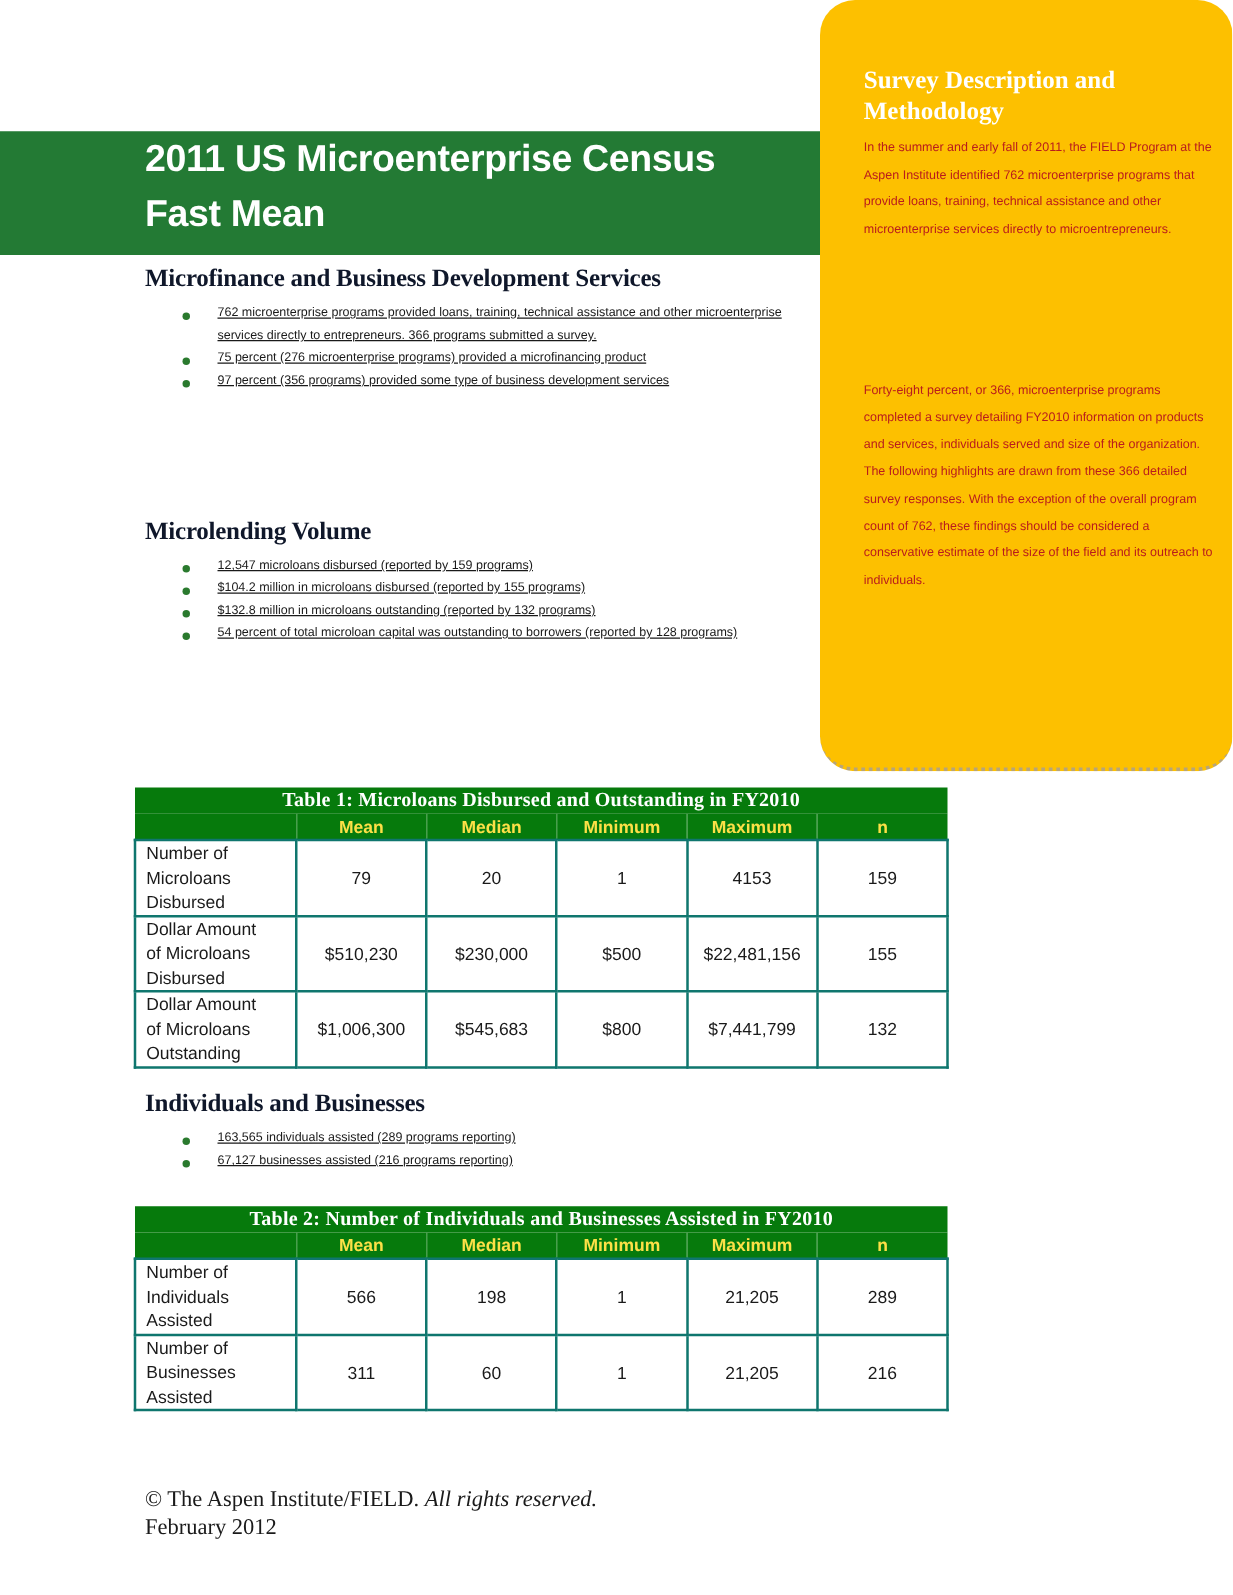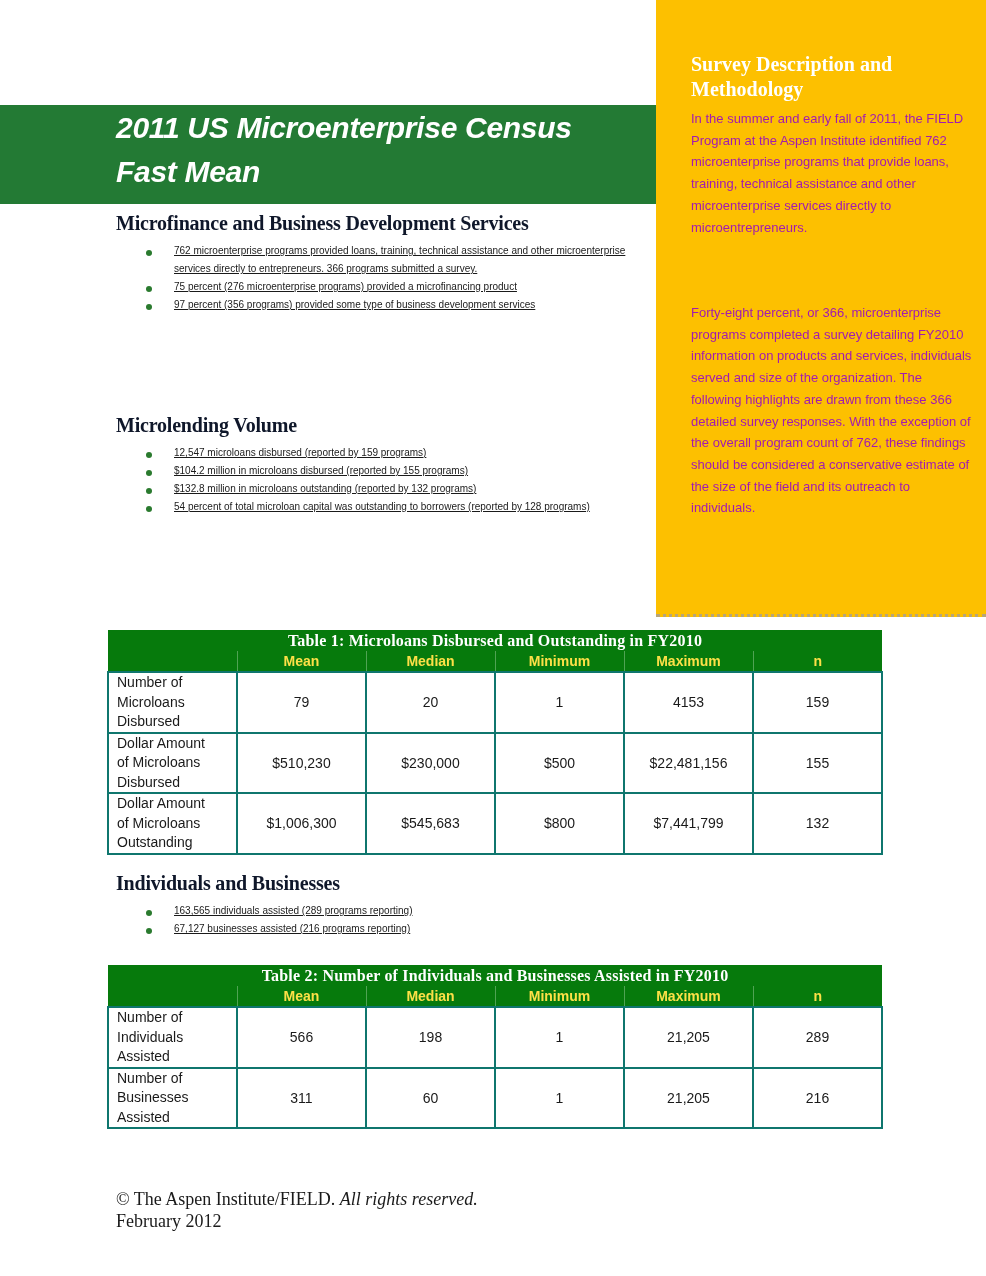--- a/index.html
+++ b/index.html
@@ -9,7 +9,7 @@
   .title { position: absolute; left: 116px; top: 106px; font-size: 30px; font-weight: bold; color: #ffffff;
            line-height: 44px; letter-spacing: -0.3px; font-style: italic; }
   .sidebar { position: absolute; left: 656px; top: 0; width: 330px; height: 614px; background: #fdc000;
-             border-bottom: 3px dotted #b8a578; }
+             border-bottom: 3px dotted #b8a578; border-radius: 28px; }
   .sidebar h2 { position: absolute; left: 35px; top: 52px; margin: 0; width: 290px;
                 font-family: "Liberation Serif", serif; font-weight: bold; font-size: 20px; line-height: 25px; color: #ffffff; }
   .sidebar .p { position: absolute; left: 35px; width: 282px; font-size: 13px; line-height: 21.7px; color: #a21caf; }

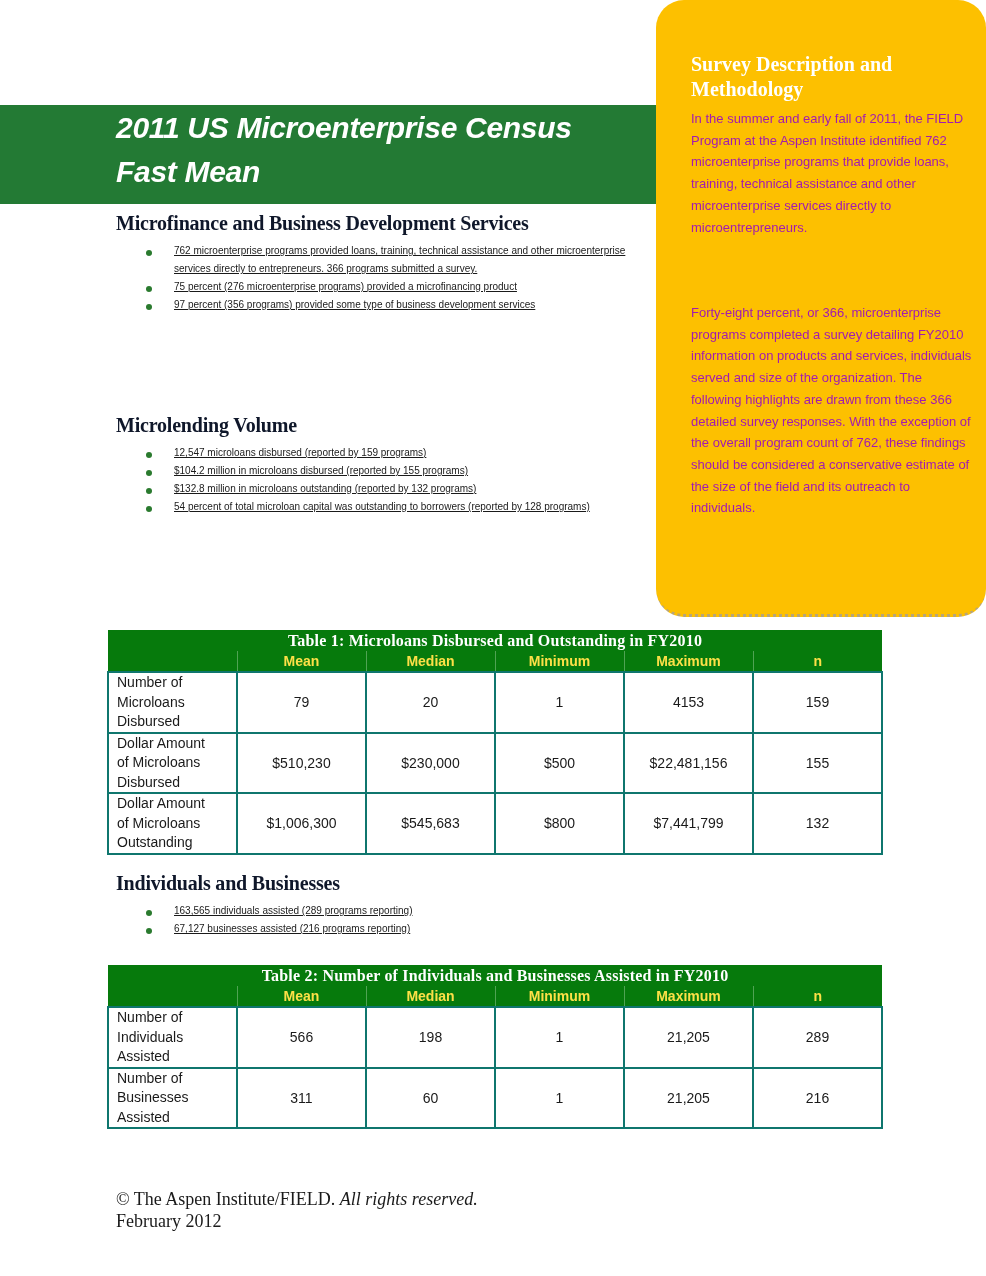--- a/index.html
+++ b/index.html
@@ -7,7 +7,7 @@
          font-family: "Liberation Sans", sans-serif; color: #1a1a1a; }
   .green-band { position: absolute; left: 0; top: 105px; width: 656px; height: 99px; background: #237a34; }
   .title { position: absolute; left: 116px; top: 106px; font-size: 30px; font-weight: bold; color: #ffffff;
-           line-height: 44px; letter-spacing: -0.3px; font-style: italic; }
+           line-height: 44px; letter-spacing: -0.3px; }
   .sidebar { position: absolute; left: 656px; top: 0; width: 330px; height: 614px; background: #fdc000;
              border-bottom: 3px dotted #b8a578; border-radius: 28px; }
   .sidebar h2 { position: absolute; left: 35px; top: 52px; margin: 0; width: 290px;

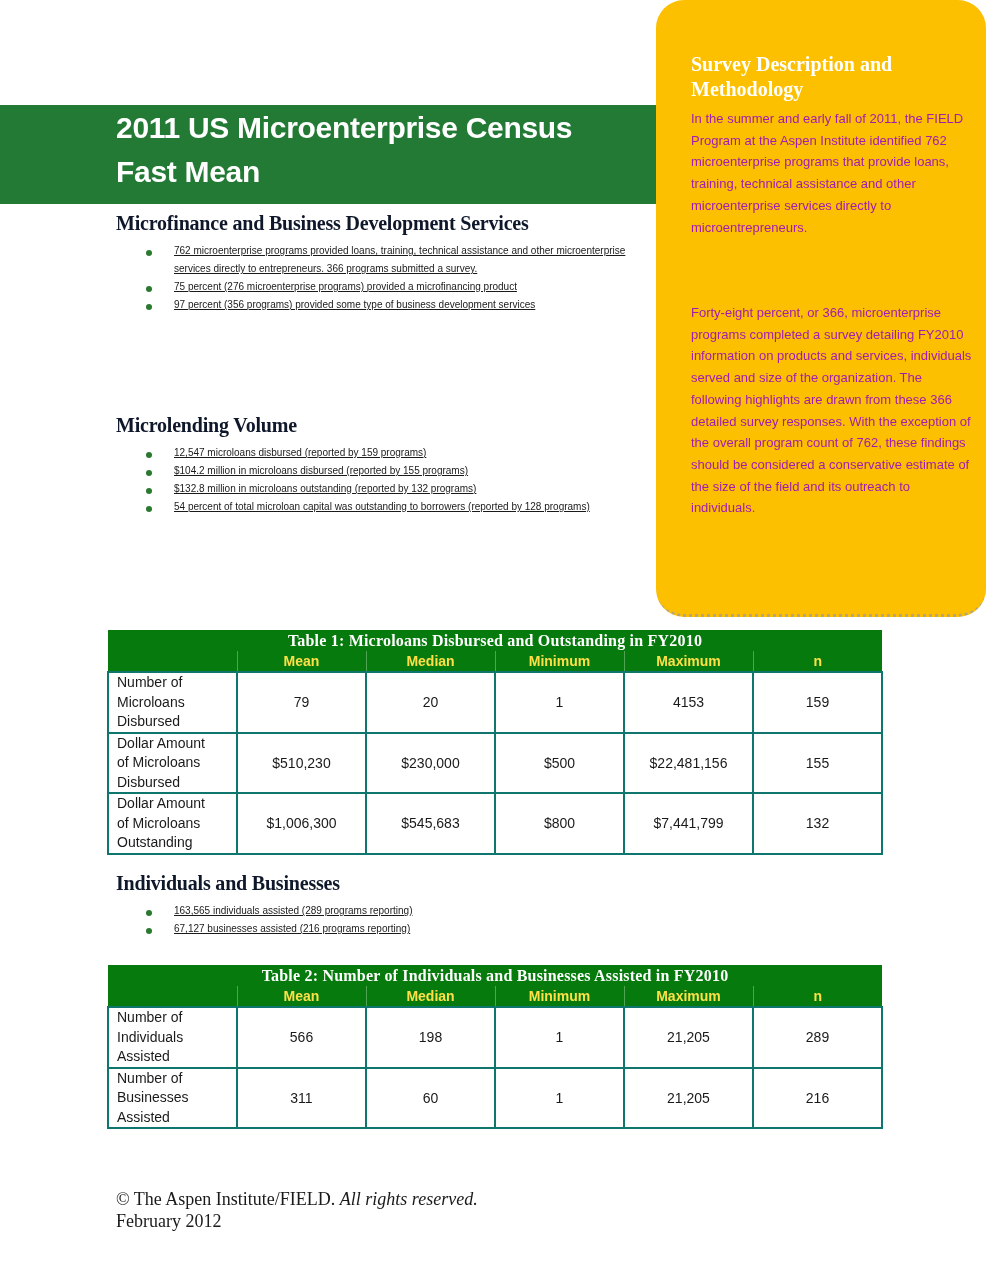--- a/index.html
+++ b/index.html
@@ -12,7 +12,7 @@
              border-bottom: 3px dotted #b8a578; border-radius: 28px; }
   .sidebar h2 { position: absolute; left: 35px; top: 52px; margin: 0; width: 290px;
                 font-family: "Liberation Serif", serif; font-weight: bold; font-size: 20px; line-height: 25px; color: #ffffff; }
-  .sidebar .p { position: absolute; left: 35px; width: 282px; font-size: 13px; line-height: 21.7px; color: #a21caf; }
+  .sidebar .p { position: absolute; left: 35px; width: 282px; font-size: 10px; line-height: 21.7px; color: #b91c1c; }
   h3 { position: absolute; margin: 0; font-family: "Liberation Serif", serif; font-weight: bold; font-size: 20px;
        color: #0f172a; letter-spacing: -0.2px; }
   ul.bullets { position: absolute; margin: 0; padding: 0; list-style: none; width: 490px; }

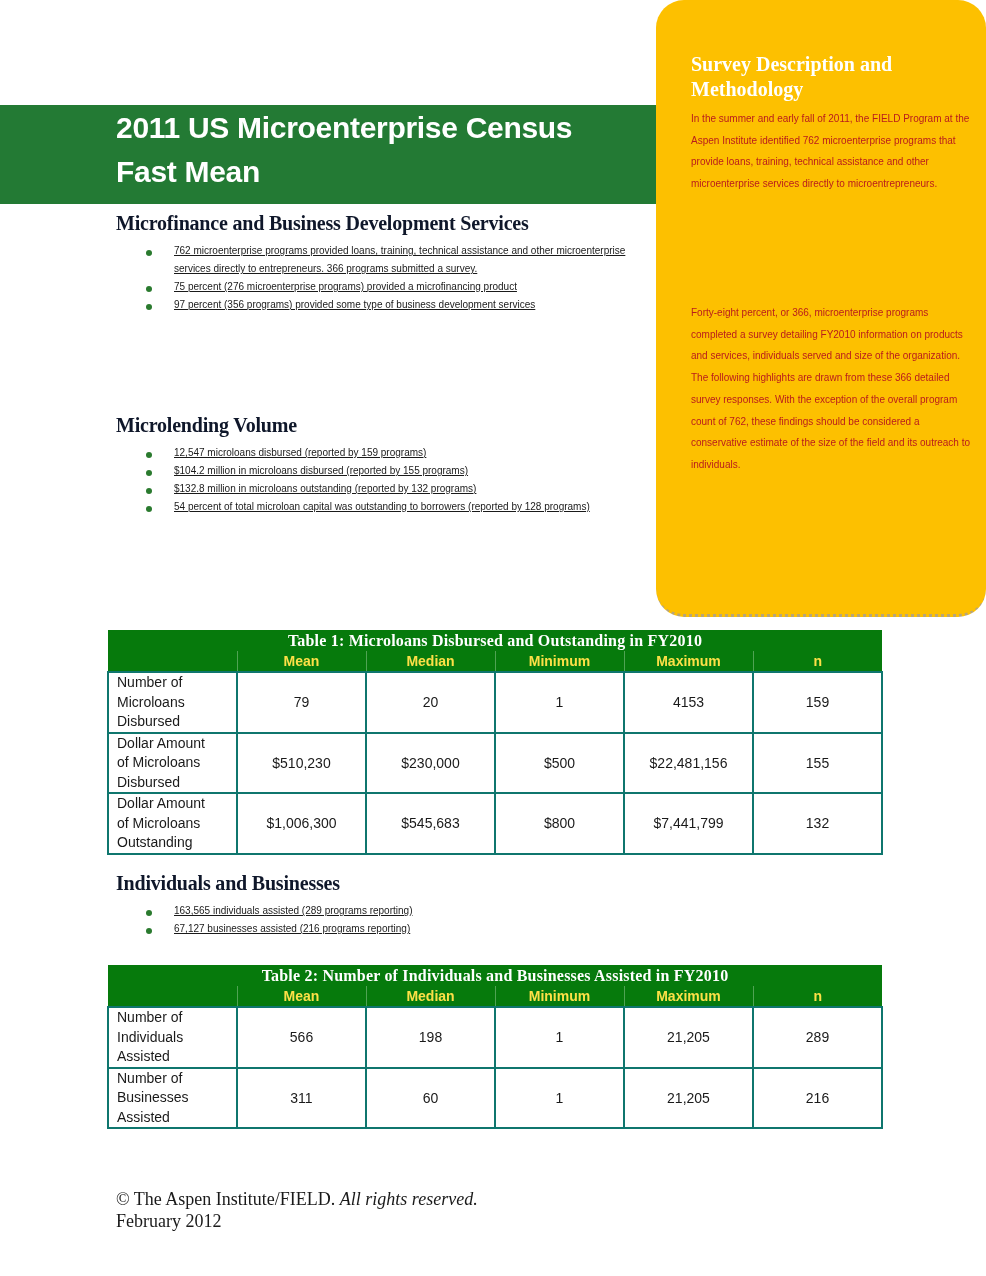--- a/index.html
+++ b/index.html
@@ -18,7 +18,7 @@
   ul.bullets { position: absolute; margin: 0; padding: 0; list-style: none; width: 490px; }
   ul.bullets li { position: relative; padding-left: 58px; font-size: 10px; line-height: 18px; text-decoration: underline; }
   ul.bullets li .dot { position: absolute; left: 30px; top: 8px; width: 6px; height: 6px; border-radius: 50%; background: #2a7a2e; }
-  table.data { position: absolute; left: 107px; border-collapse: collapse; width: 776px; table-layout: fixed; }
+  table.data { position: absolute; left: 107px; border-collapse: collapse; width: 652px; table-layout: fixed; }
   table.data th.caption-row { background: #067a0c; color: #ffffff; font-family: "Liberation Serif", serif;
                    font-weight: bold; font-size: 16px; height: 21px; padding: 0; letter-spacing: 0.2px; }
   table.data th.col { background: #067a0c; color: #fde047; font-size: 14px; font-weight: bold; height: 20px; padding: 0;

